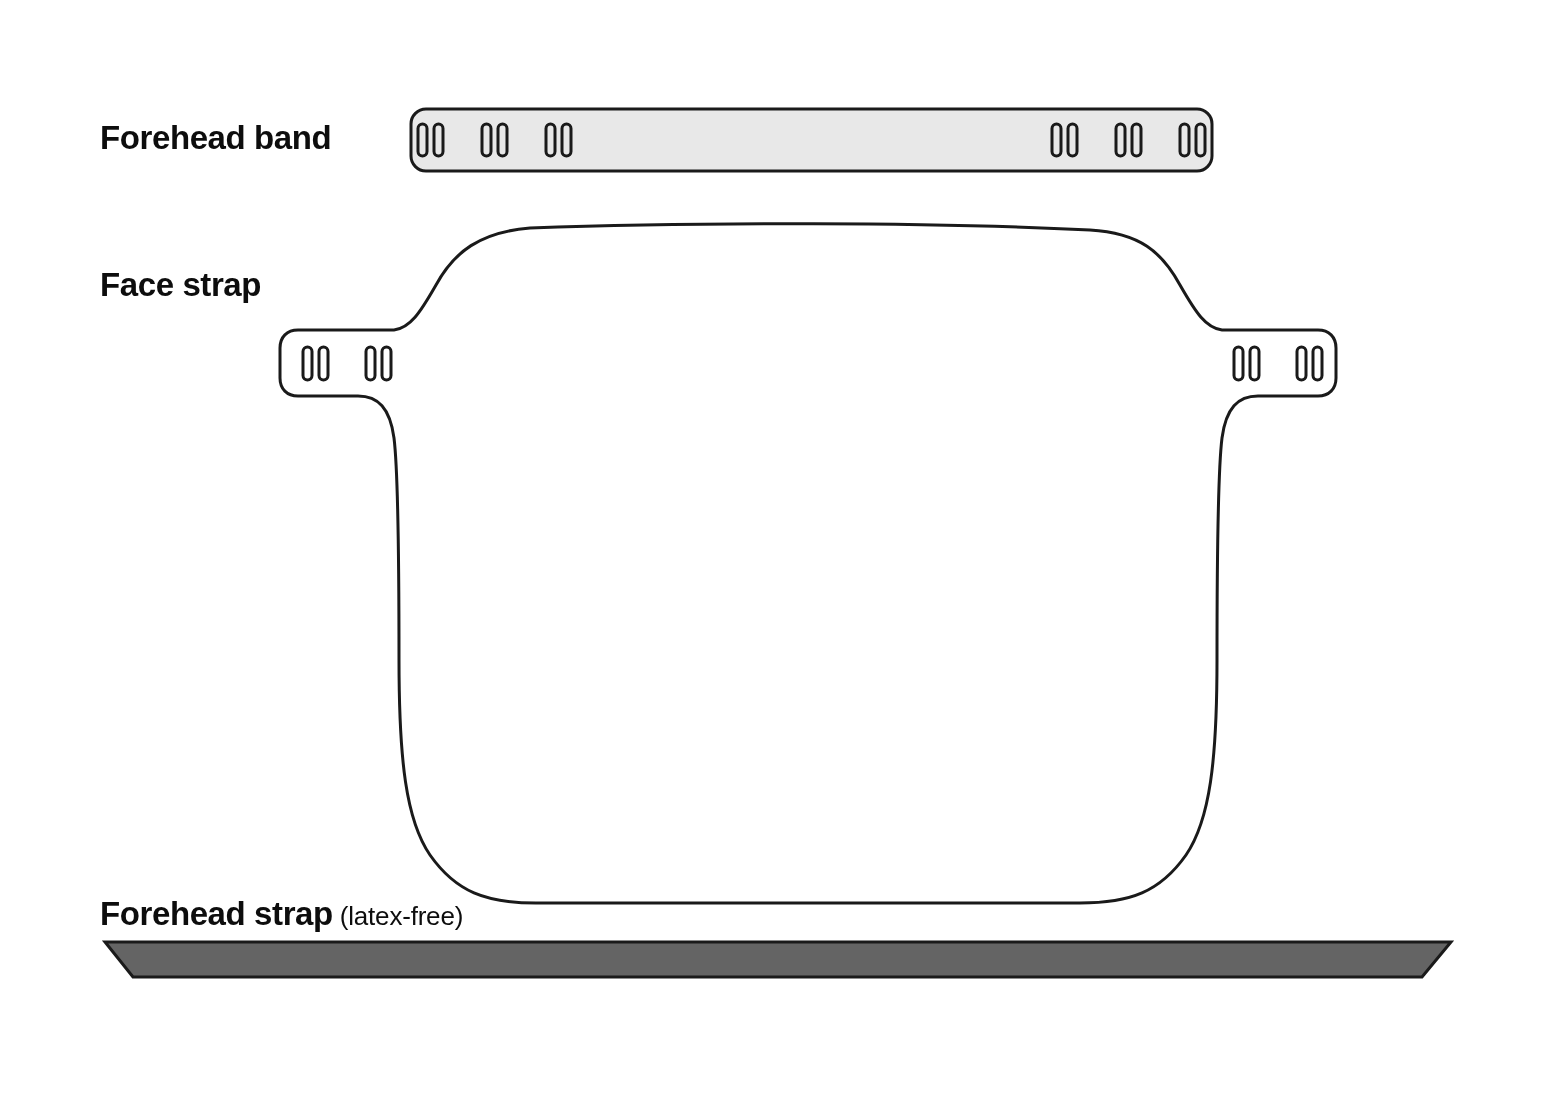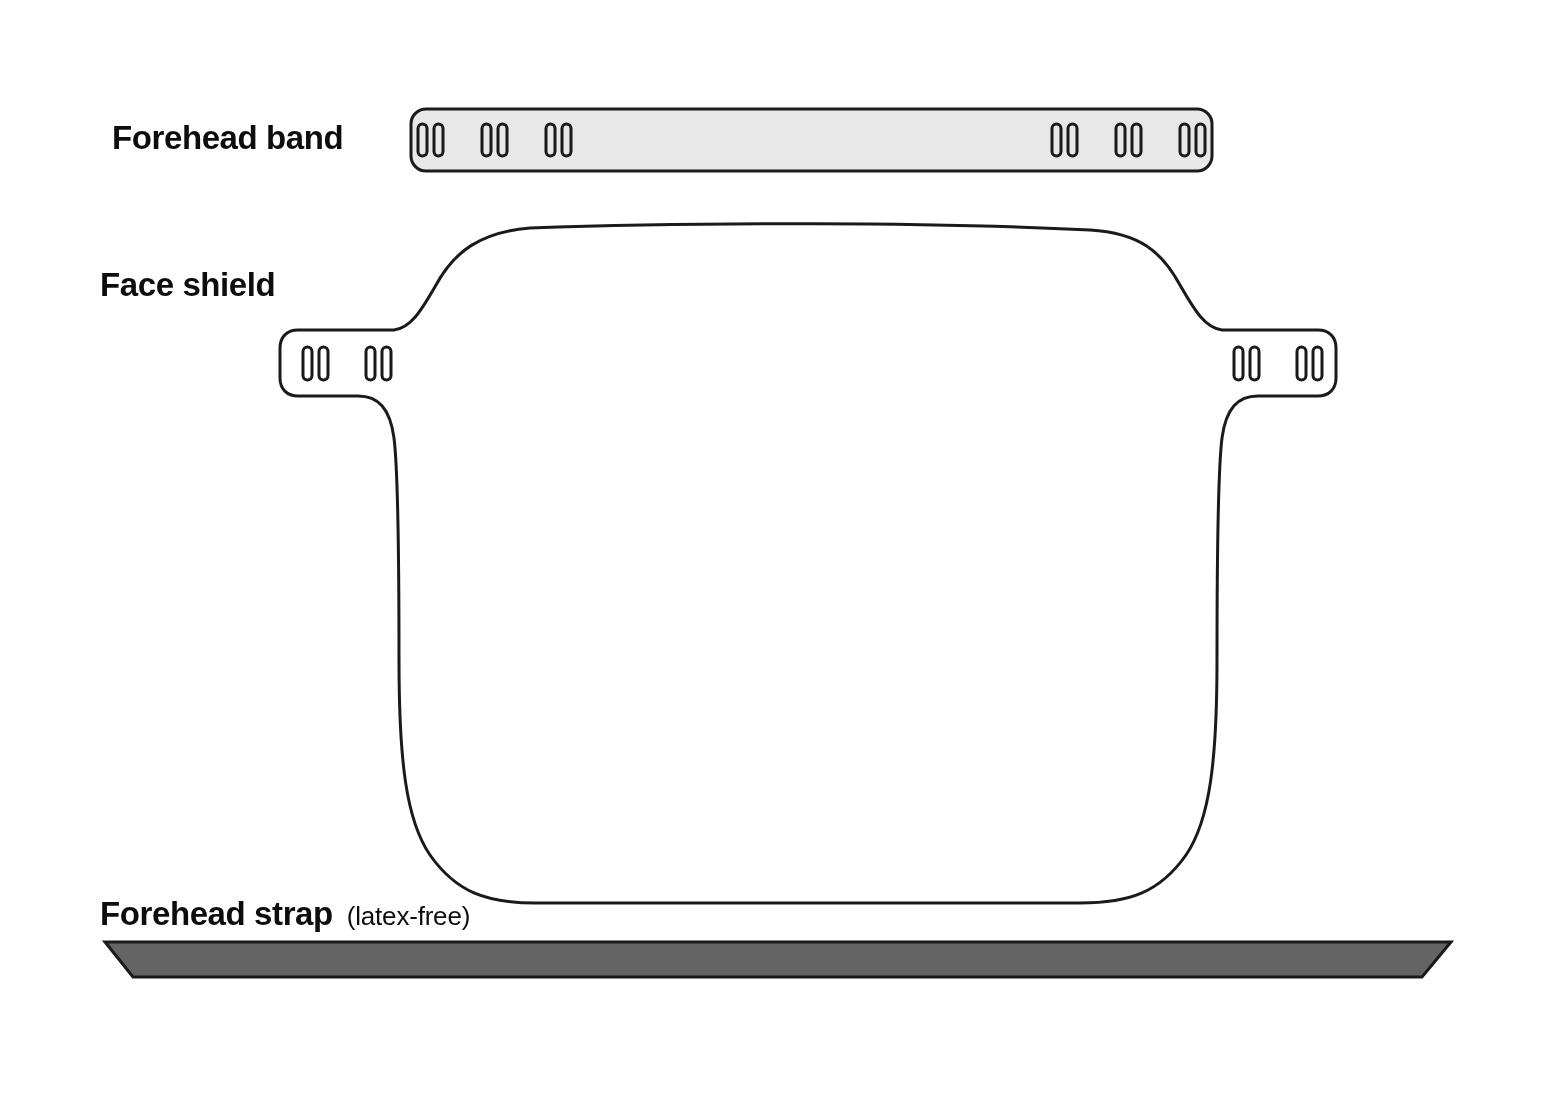--- a/index.html
+++ b/index.html
@@ -46,7 +46,7 @@
     letter-spacing: -0.2px;
     margin-left: 14px;
   }
-  #label-forehead-band { left: 112px; top: 121px; }
+  #label-forehead-band { left: 100px; top: 121px; }
   #label-face-shield   { left: 100px; top: 268px; }
   #label-silicone-strap{ left: 100px; top: 897px; }
 </style>

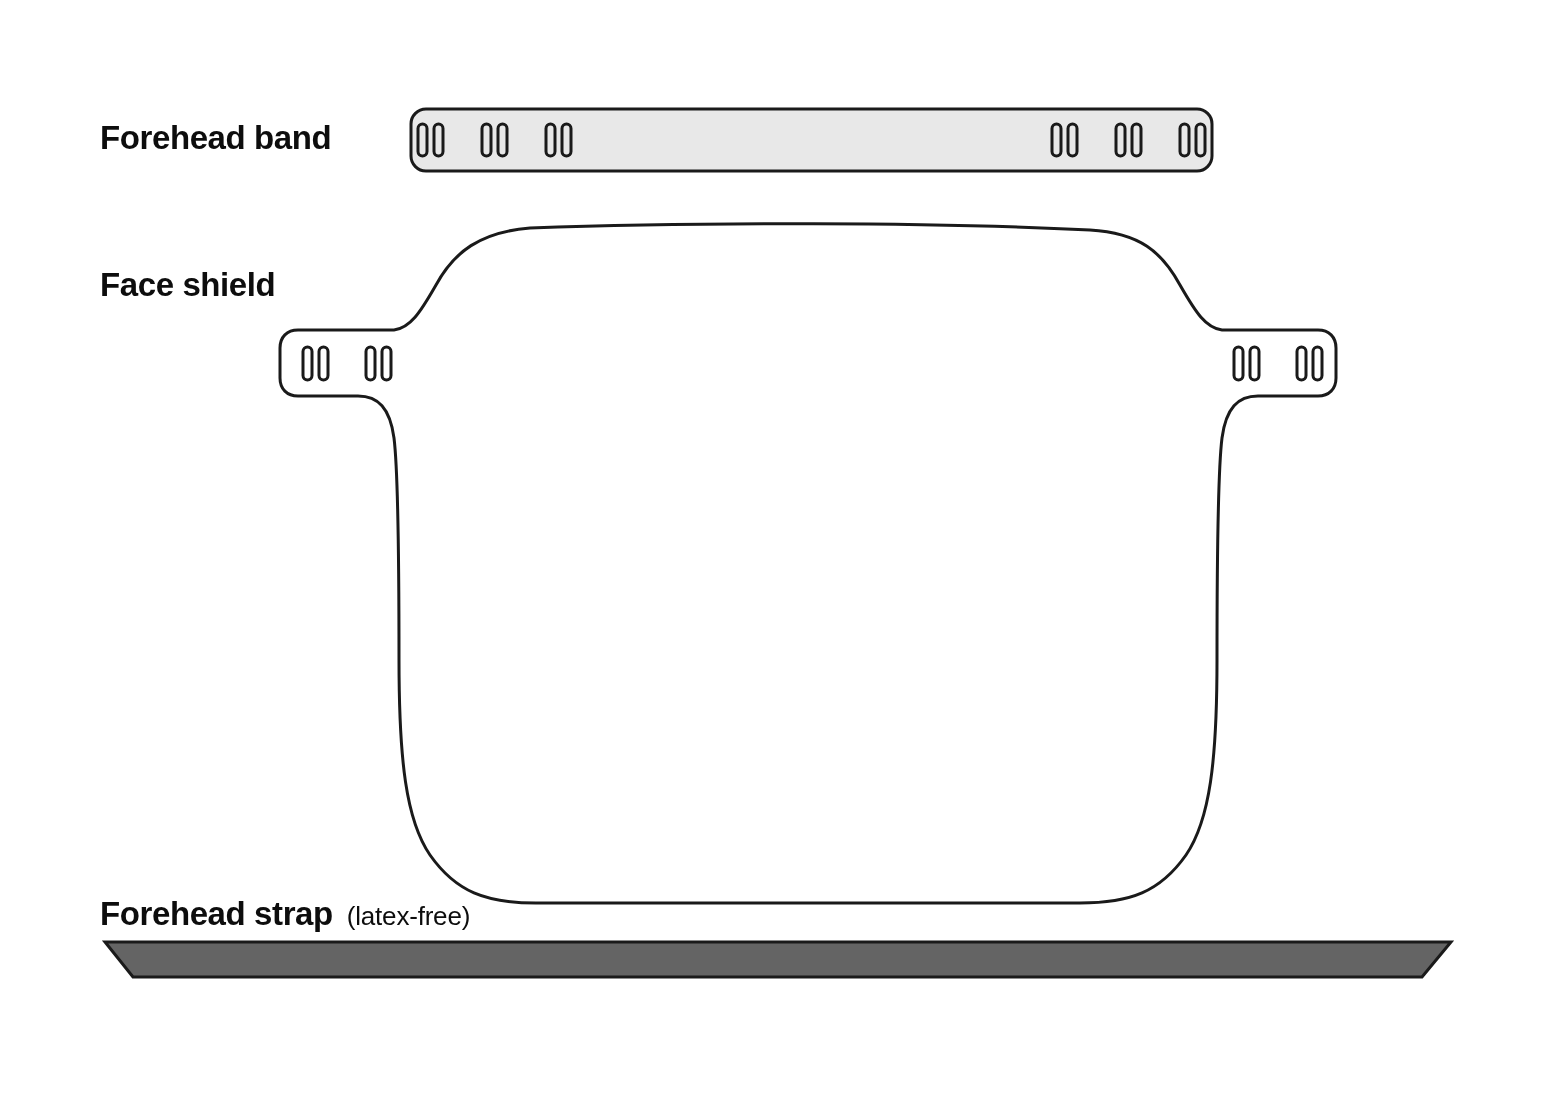--- a/index.html
+++ b/index.html
@@ -60,7 +60,7 @@
   </div>
 
   <div class="part-label" id="label-face-shield">
-    <span class="label-main">Face shield</span>
+    <span class="label-main">Face strap</span>
   </div>
 
   <div class="part-label" id="label-silicone-strap">

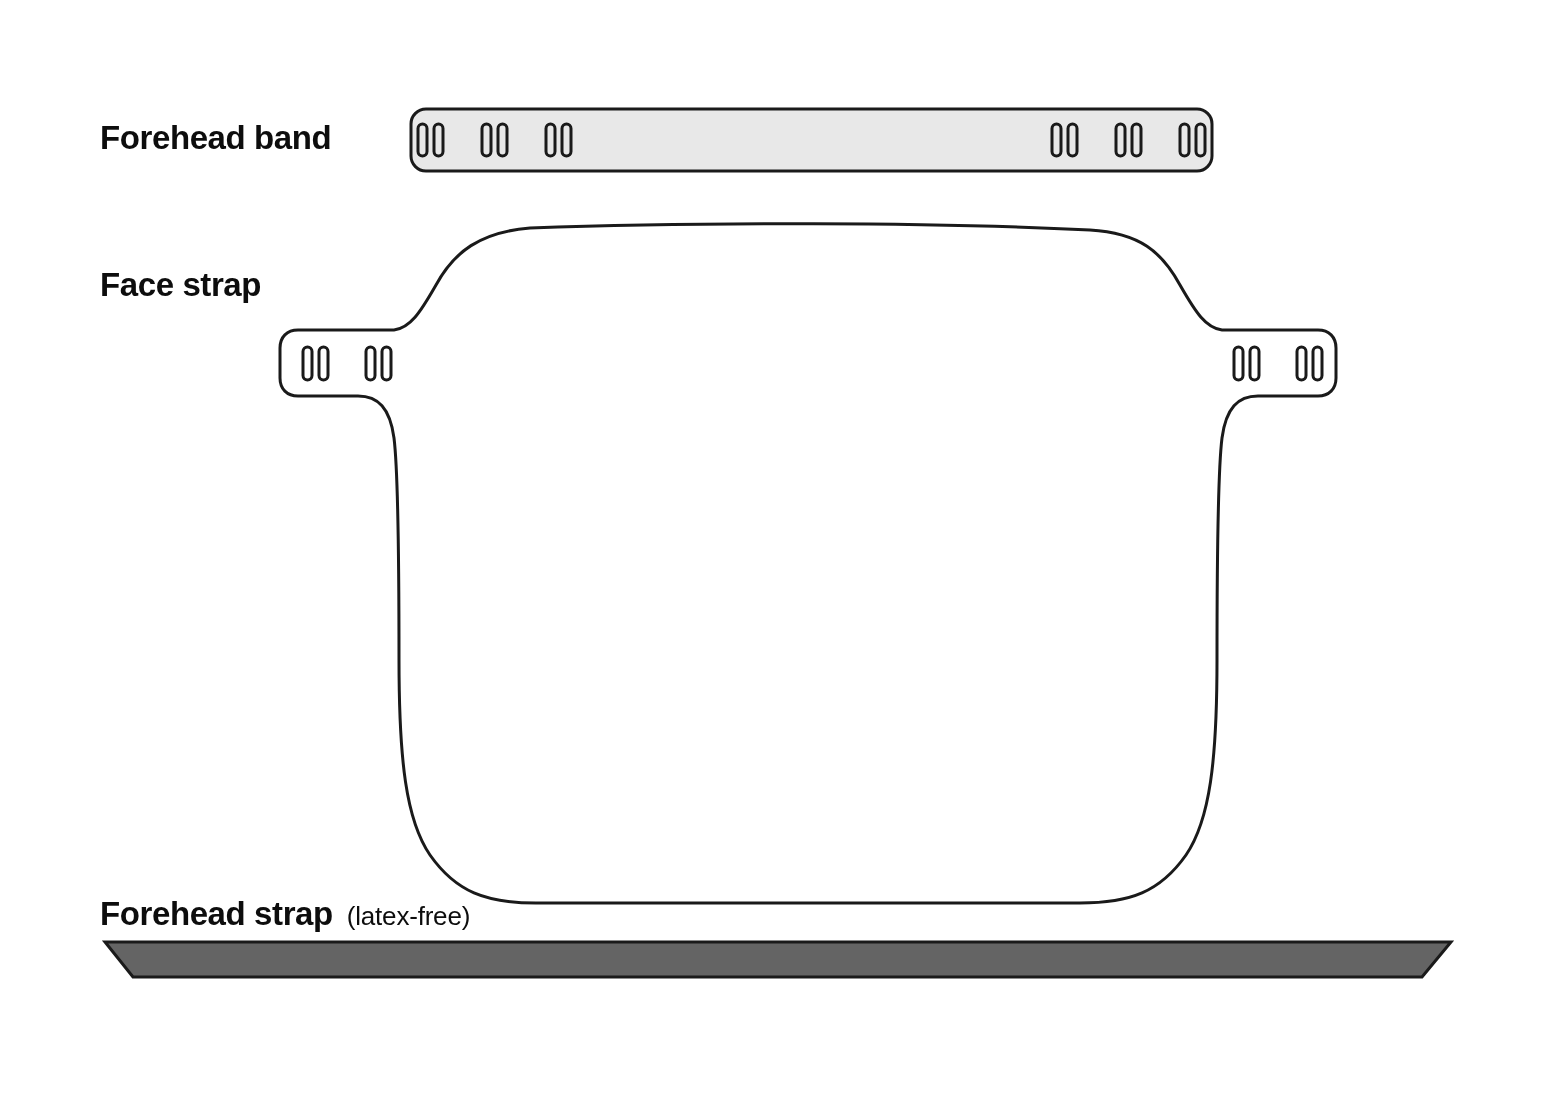--- a/index.html
+++ b/index.html
@@ -44,7 +44,7 @@
     font-size: 26px;
     font-weight: 400;
     letter-spacing: -0.2px;
-    margin-left: 14px;
+    margin-left: 7px;
   }
   #label-forehead-band { left: 100px; top: 121px; }
   #label-face-shield   { left: 100px; top: 268px; }

